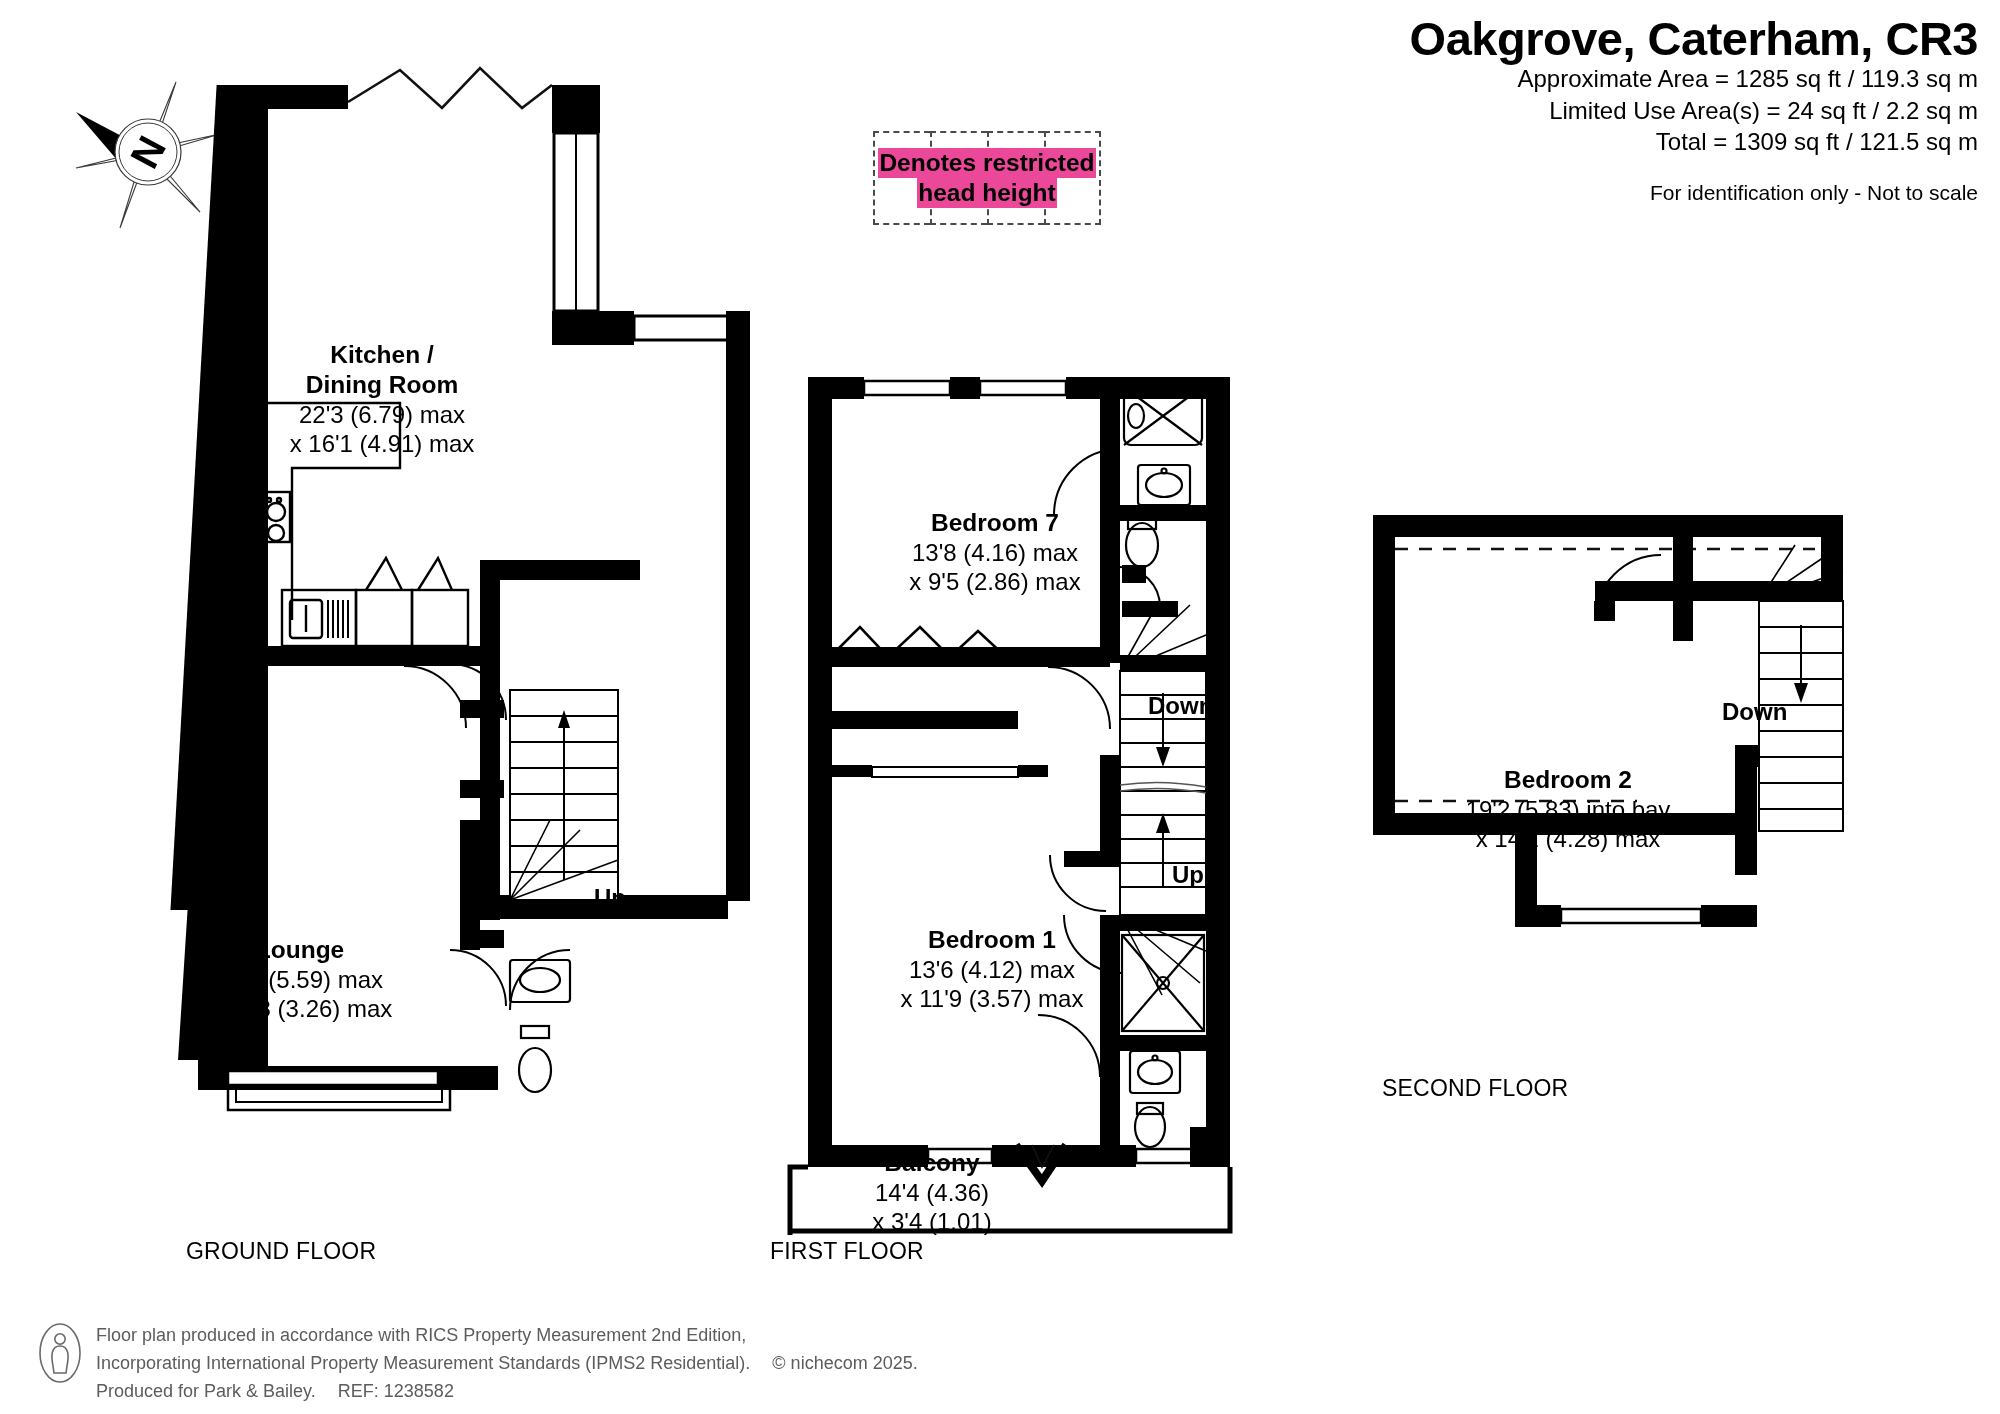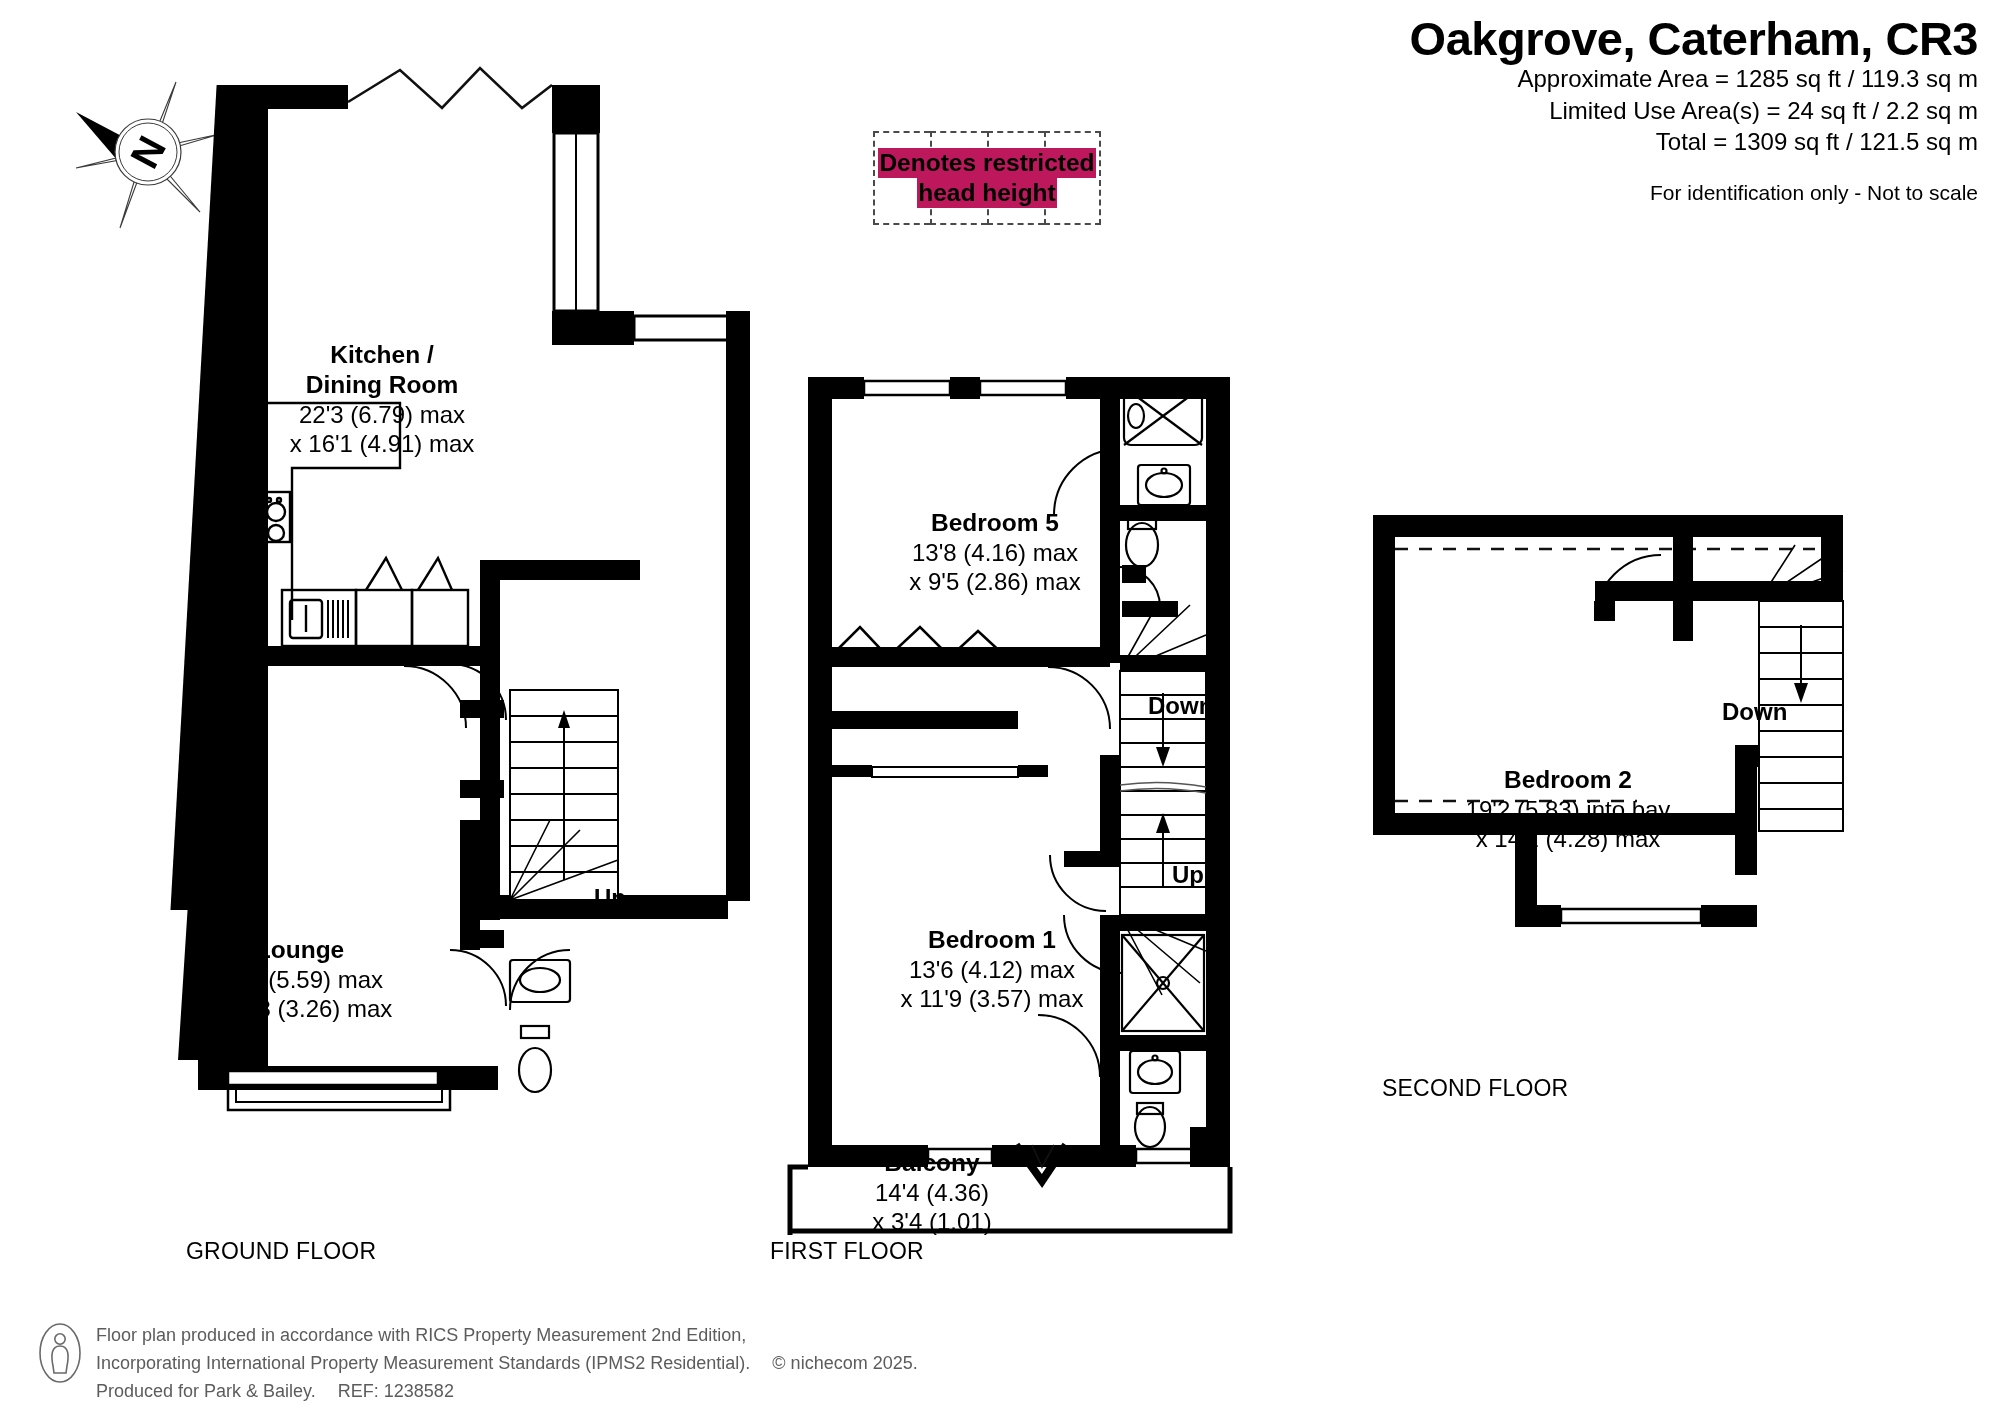--- a/index.html
+++ b/index.html
@@ -79,7 +79,7 @@
     text-align: center;
   }
   .legend .legend-text span {
-    background: #be185d;
+    background: #ec4899;
     padding: 0 1px;
   }
 

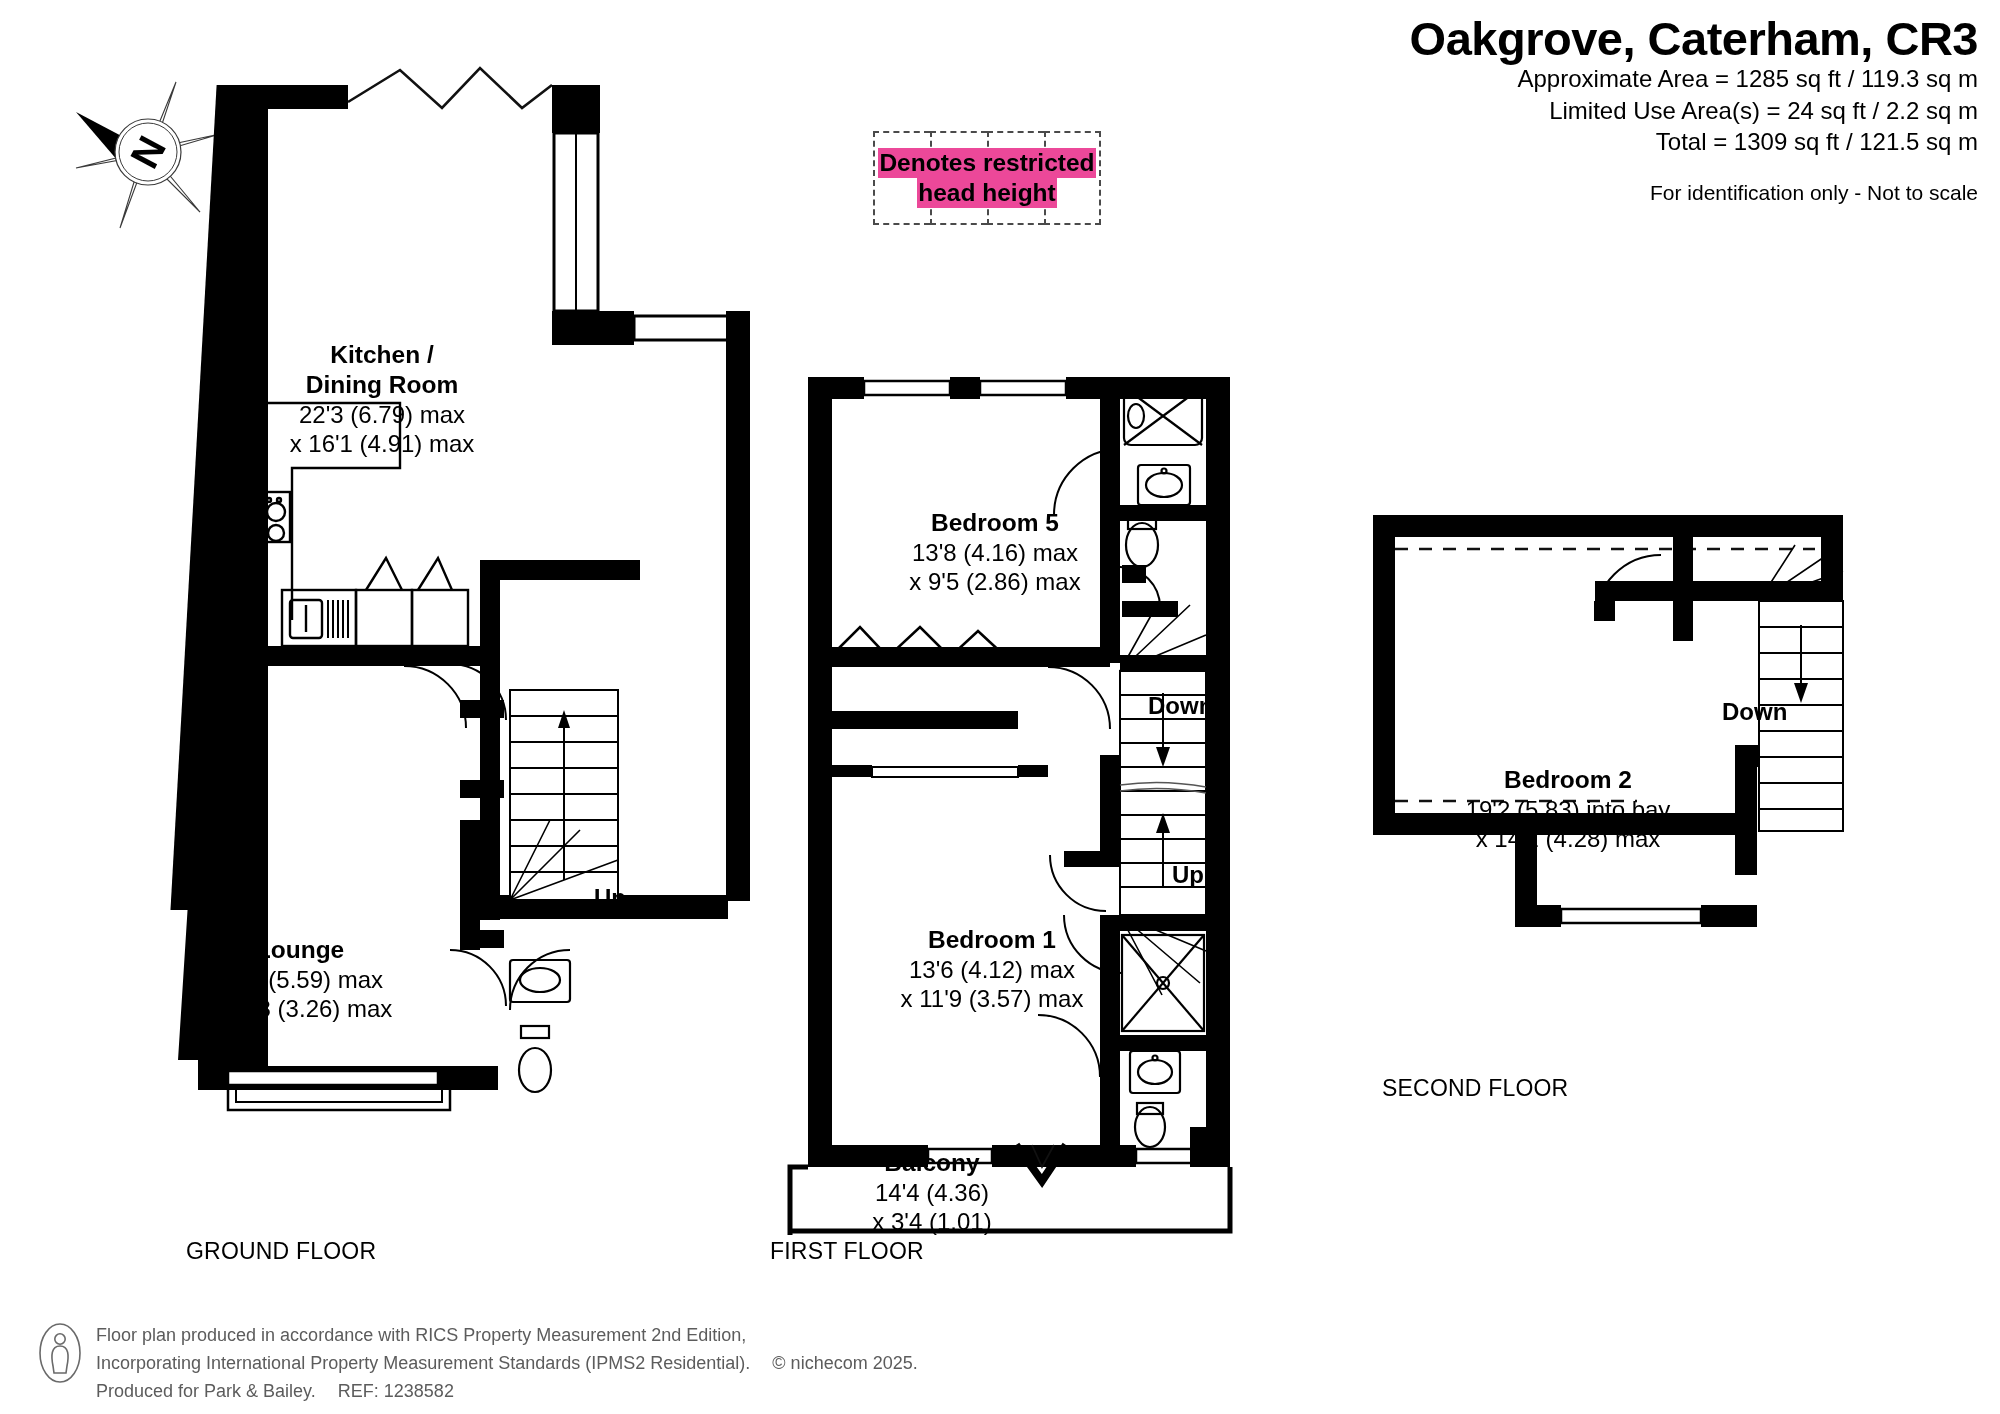--- a/index.html
+++ b/index.html
@@ -421,7 +421,7 @@
   </svg>
 
   <div class="room-label" style="left:875px;top:508px;width:240px;">
-    <span class="nm">Bedroom 5</span>
+    <span class="nm">Bedroom 7</span>
     <span class="dim">13'8 (4.16) max</span>
     <span class="dim">x 9'5 (2.86) max</span>
   </div>

